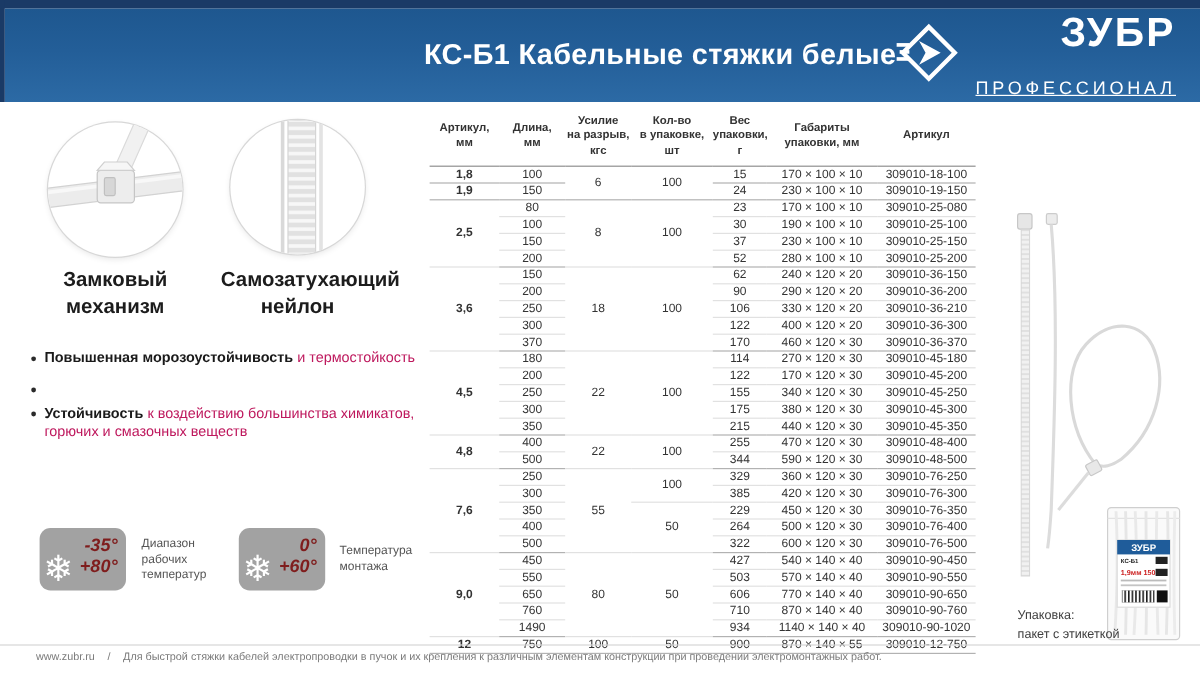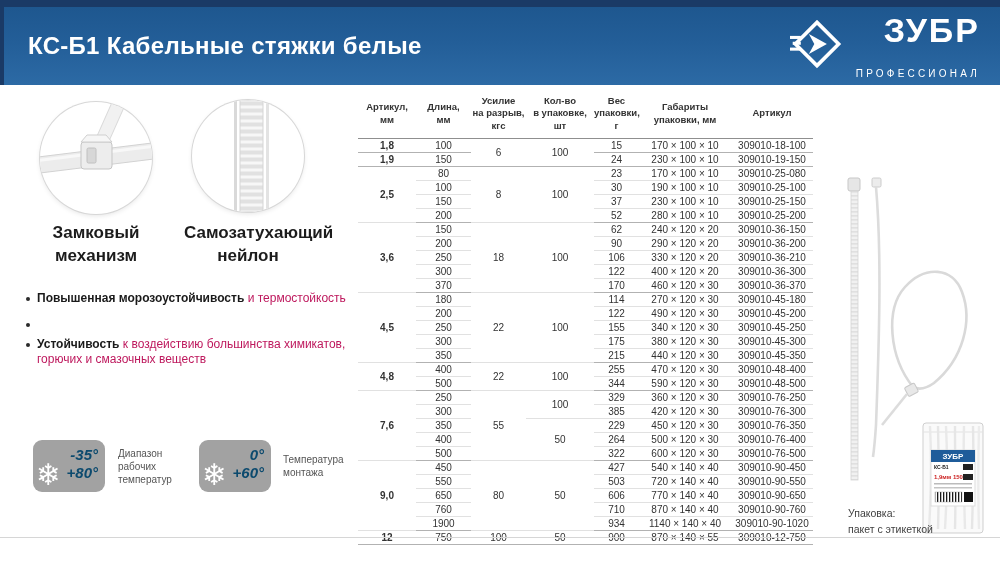--- a/index.html
+++ b/index.html
@@ -17,7 +17,7 @@
     background: linear-gradient(180deg, #1e578f 0%, #235e98 45%, #2c6aa5 100%);
     border-top: 7px solid #1a3a66;
     border-left: 4px solid #1a3a66;
-    display: flex; align-items: center; justify-content: space-between;
+    display: flex; align-items: center; justify-content: flex-end;
   }
   .page-title {
     color: #fff; font-size: 24px; font-weight: bold; letter-spacing: 0.3px;

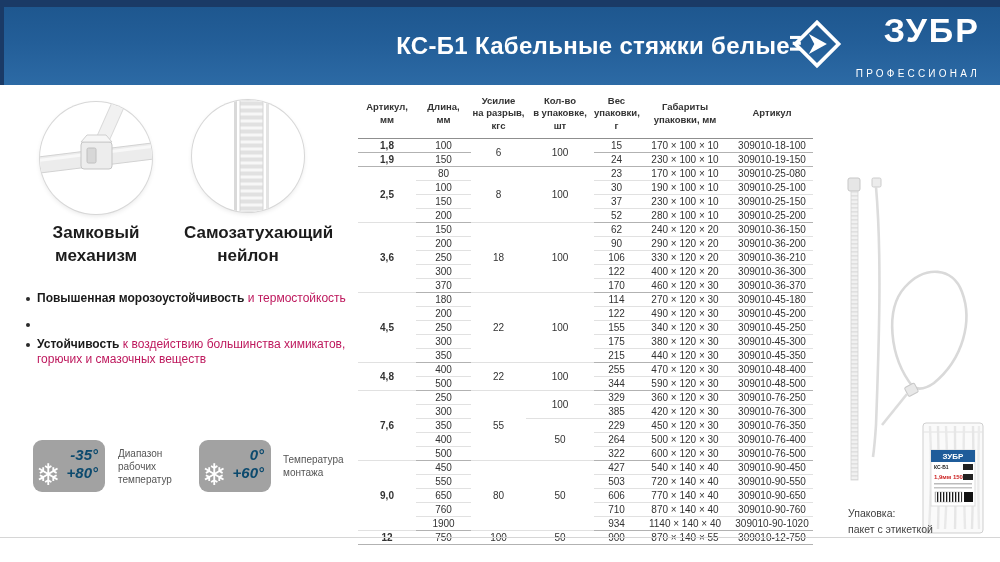--- a/index.html
+++ b/index.html
@@ -26,7 +26,7 @@
   .brand { display: flex; align-items: center; gap: 12px; padding-right: 20px; }
   .brand-text { display: flex; flex-direction: column; align-items: flex-end; }
   .brand-name { color:#fff; font-size: 34px; font-weight: bold; letter-spacing: 2px; line-height: 1; }
-  .brand-sub  { color:#fff; font-size: 10px; letter-spacing: 3.2px; margin-top: 21px; }
+  .brand-sub  { color:#fff; font-size: 15px; letter-spacing: 3.2px; margin-top: 21px; text-decoration: underline; }
 
   
   .circle {

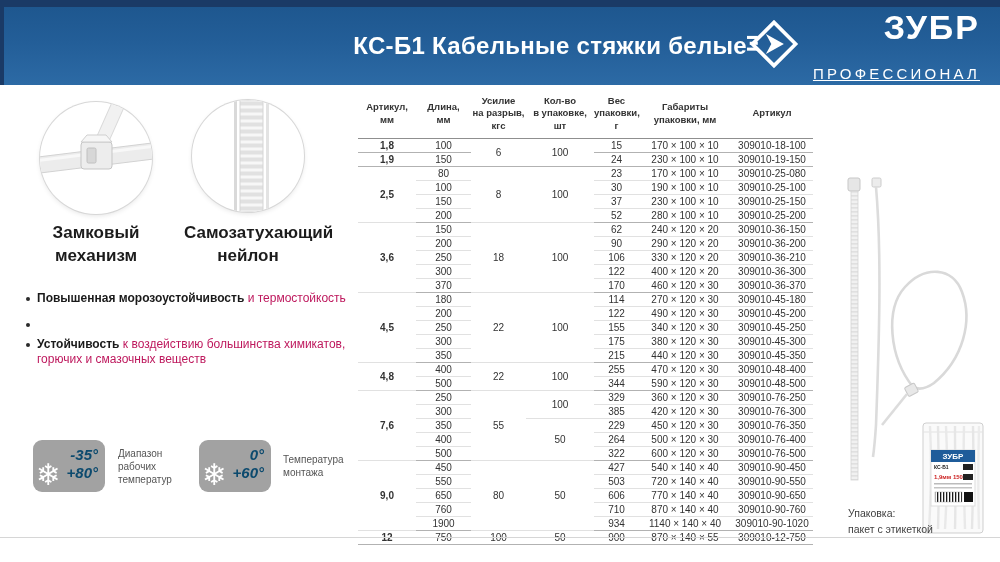--- a/index.html
+++ b/index.html
@@ -303,7 +303,7 @@
           <tr>
             <td class="l">200</td>
             <td class="wt">122</td>
-            <td class="d">490 × 120 × 30</td>
+            <td class="d">170 × 120 × 30</td>
             <td class="a">309010-45-200</td>
           </tr>
           <tr>

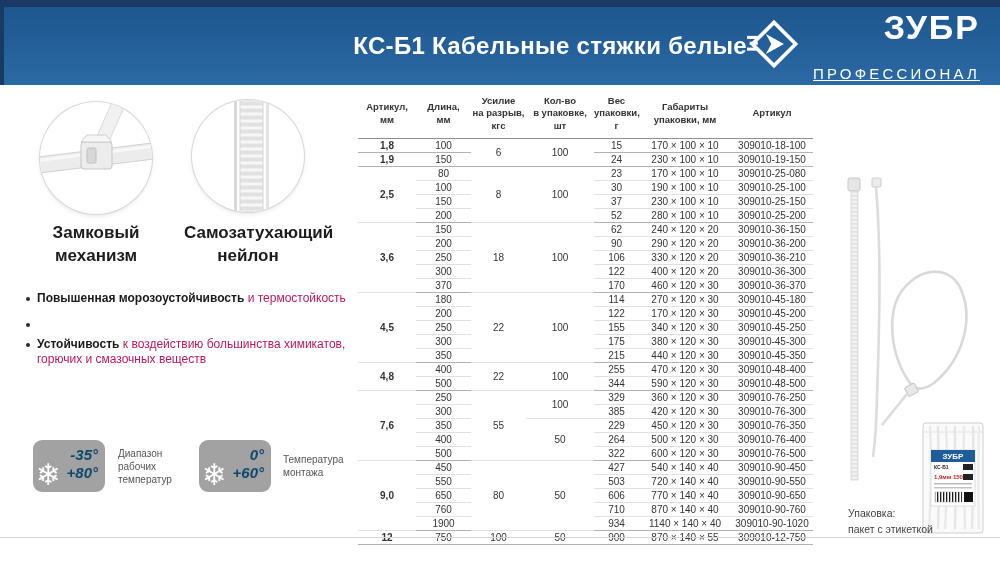--- a/index.html
+++ b/index.html
@@ -55,7 +55,7 @@
   }
   .badge .temp-lines {
     position: absolute; right: 7px; top: 6px; text-align: right;
-    color: #0c4a6e; font-weight: bold; font-size: 15px; line-height: 1.2; font-style: italic;
+    color: #7f1d1d; font-weight: bold; font-size: 15px; line-height: 1.2; font-style: italic;
   }
   .temp-cap { font-size: 10px; color: #555; line-height: 1.3; }
   .cap1 { width: 62px; margin-left: 13px; }

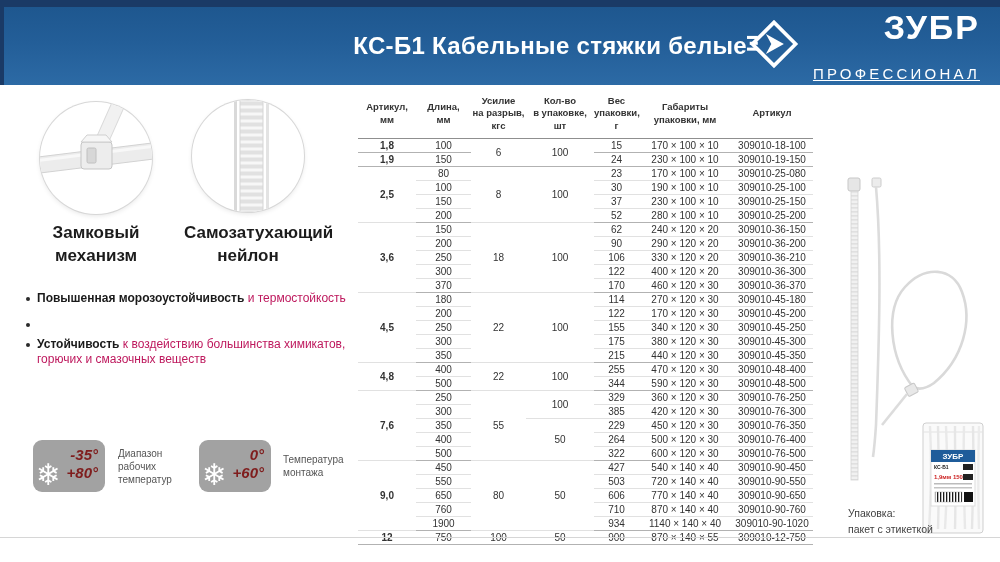--- a/index.html
+++ b/index.html
@@ -385,7 +385,7 @@
           <tr>
             <td class="l">550</td>
             <td class="wt">503</td>
-            <td class="d">720 × 140 × 40</td>
+            <td class="d">570 × 140 × 40</td>
             <td class="a">309010-90-550</td>
           </tr>
           <tr>

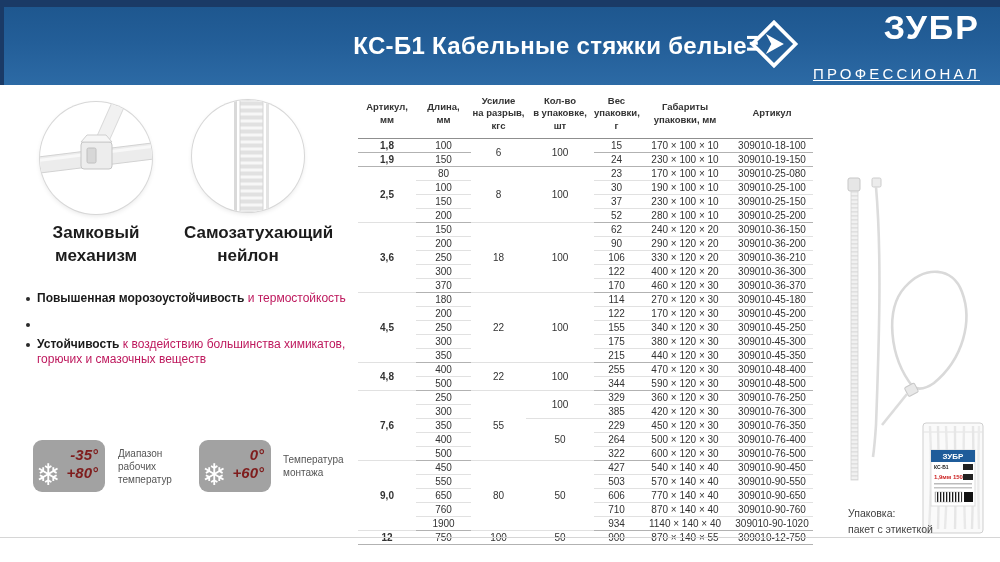--- a/index.html
+++ b/index.html
@@ -401,7 +401,7 @@
             <td class="a">309010-90-760</td>
           </tr>
           <tr class="end">
-            <td class="l">1900</td>
+            <td class="l">1490</td>
             <td class="wt">934</td>
             <td class="d">1140 × 140 × 40</td>
             <td class="a">309010-90-1020</td>

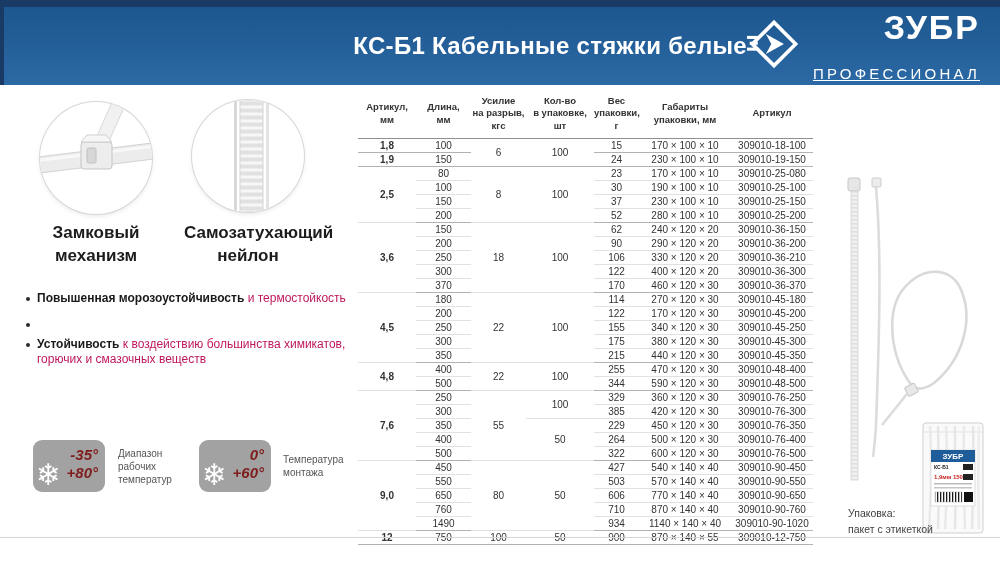--- a/index.html
+++ b/index.html
@@ -479,6 +479,11 @@
   </div>
 
   <div class="foot-rule"></div>
+  <div class="footer">
+    <span>www.zubr.ru</span>
+    <span class="sep">/</span>
+    <span>Для быстрой стяжки кабелей электропроводки в пучок и их крепления к различным элементам конструкции при проведении электромонтажных работ.</span>
+  </div>
 
 </div>
 

